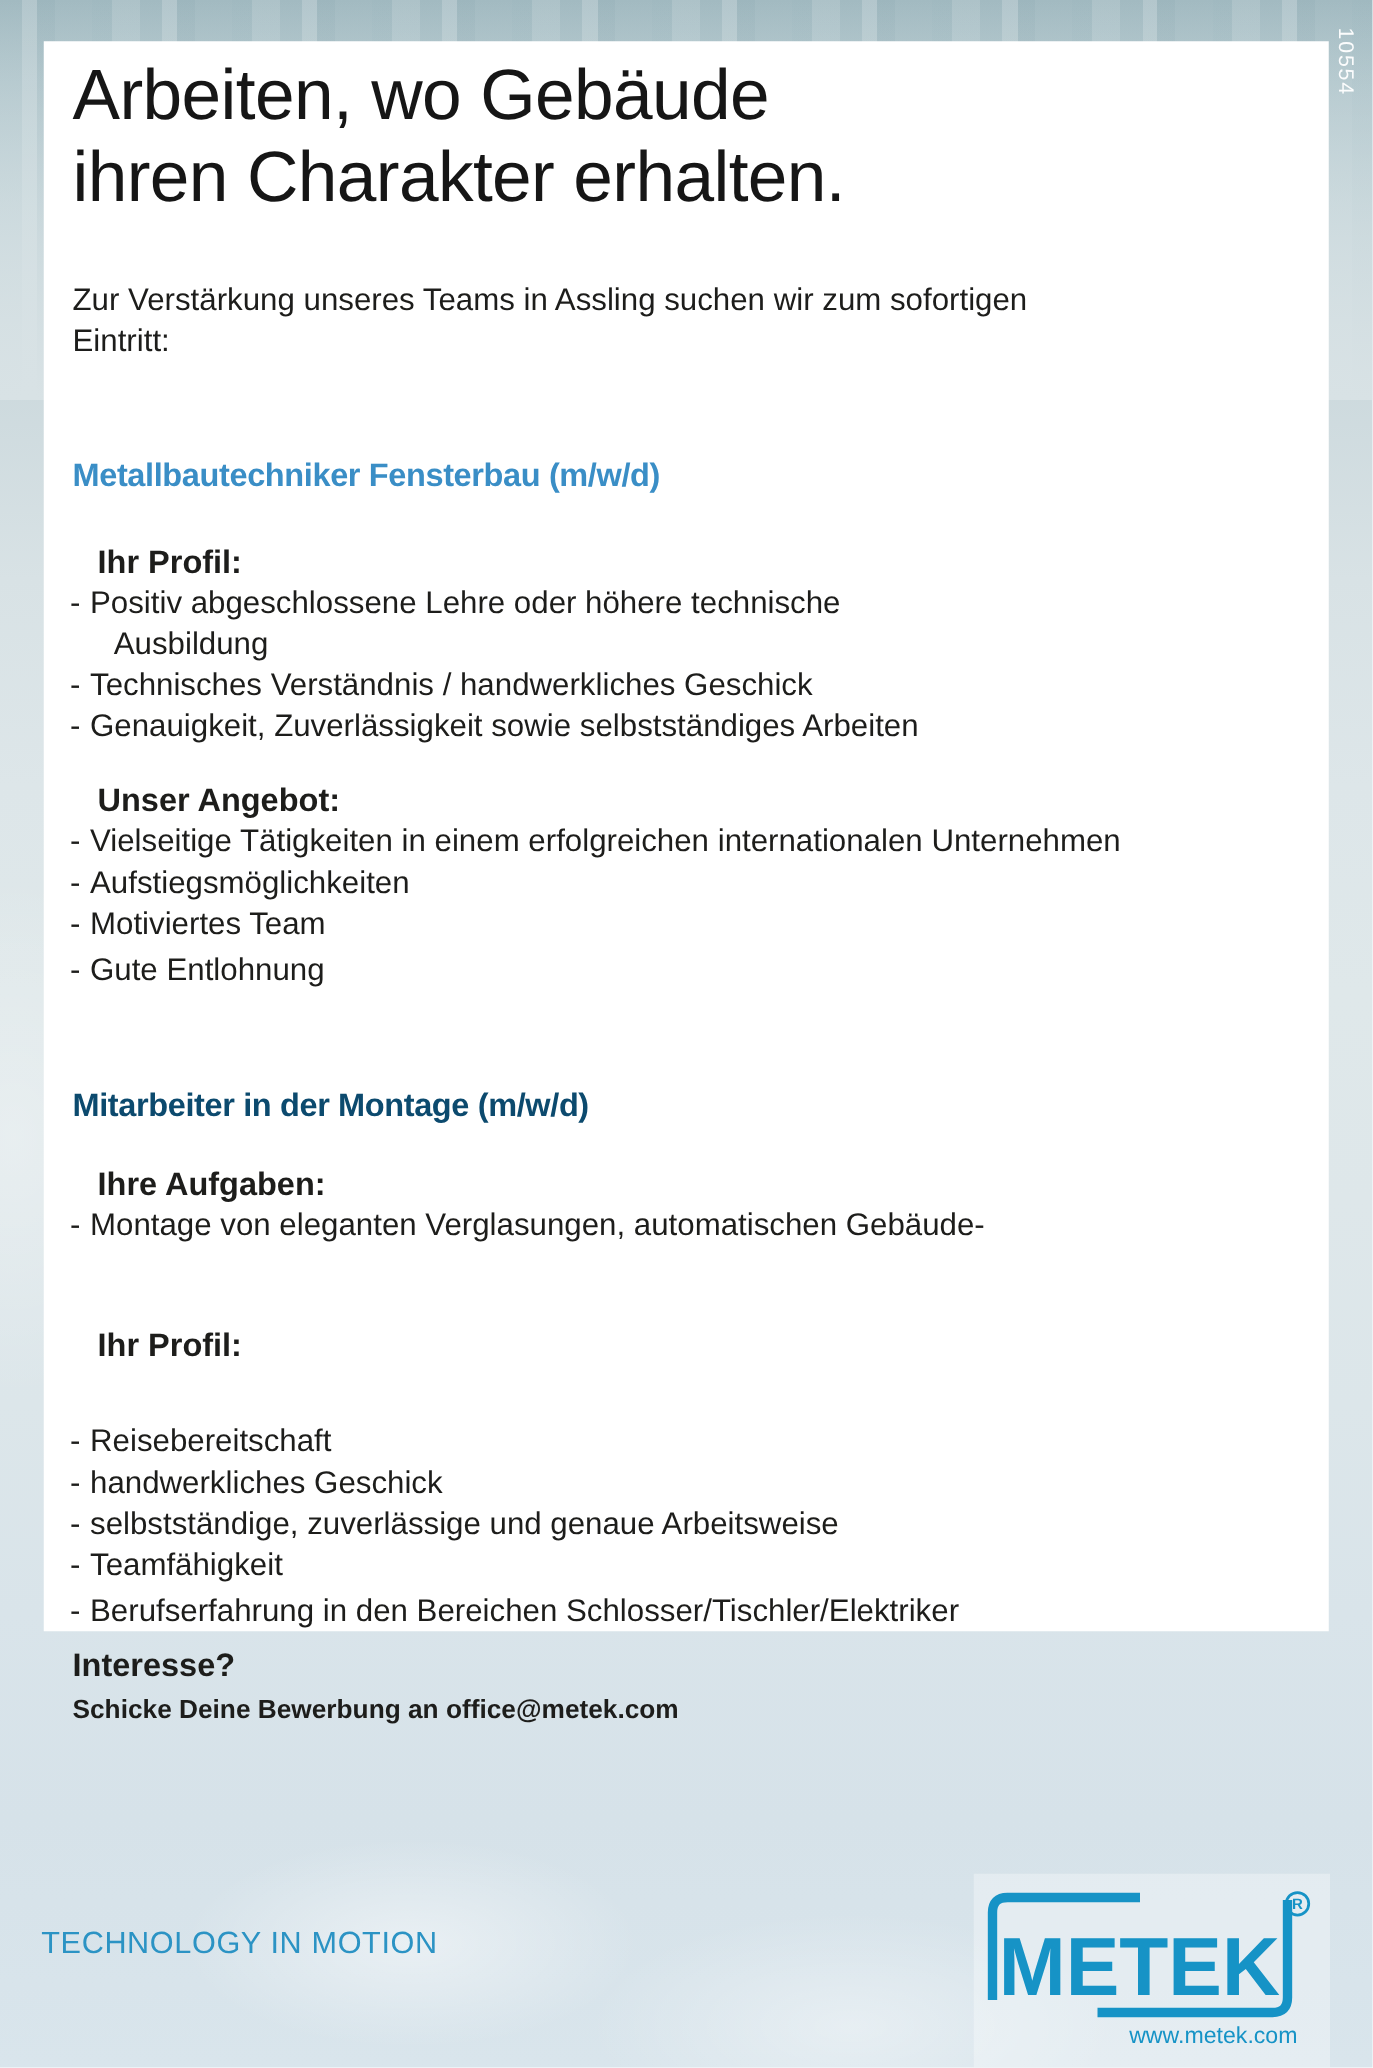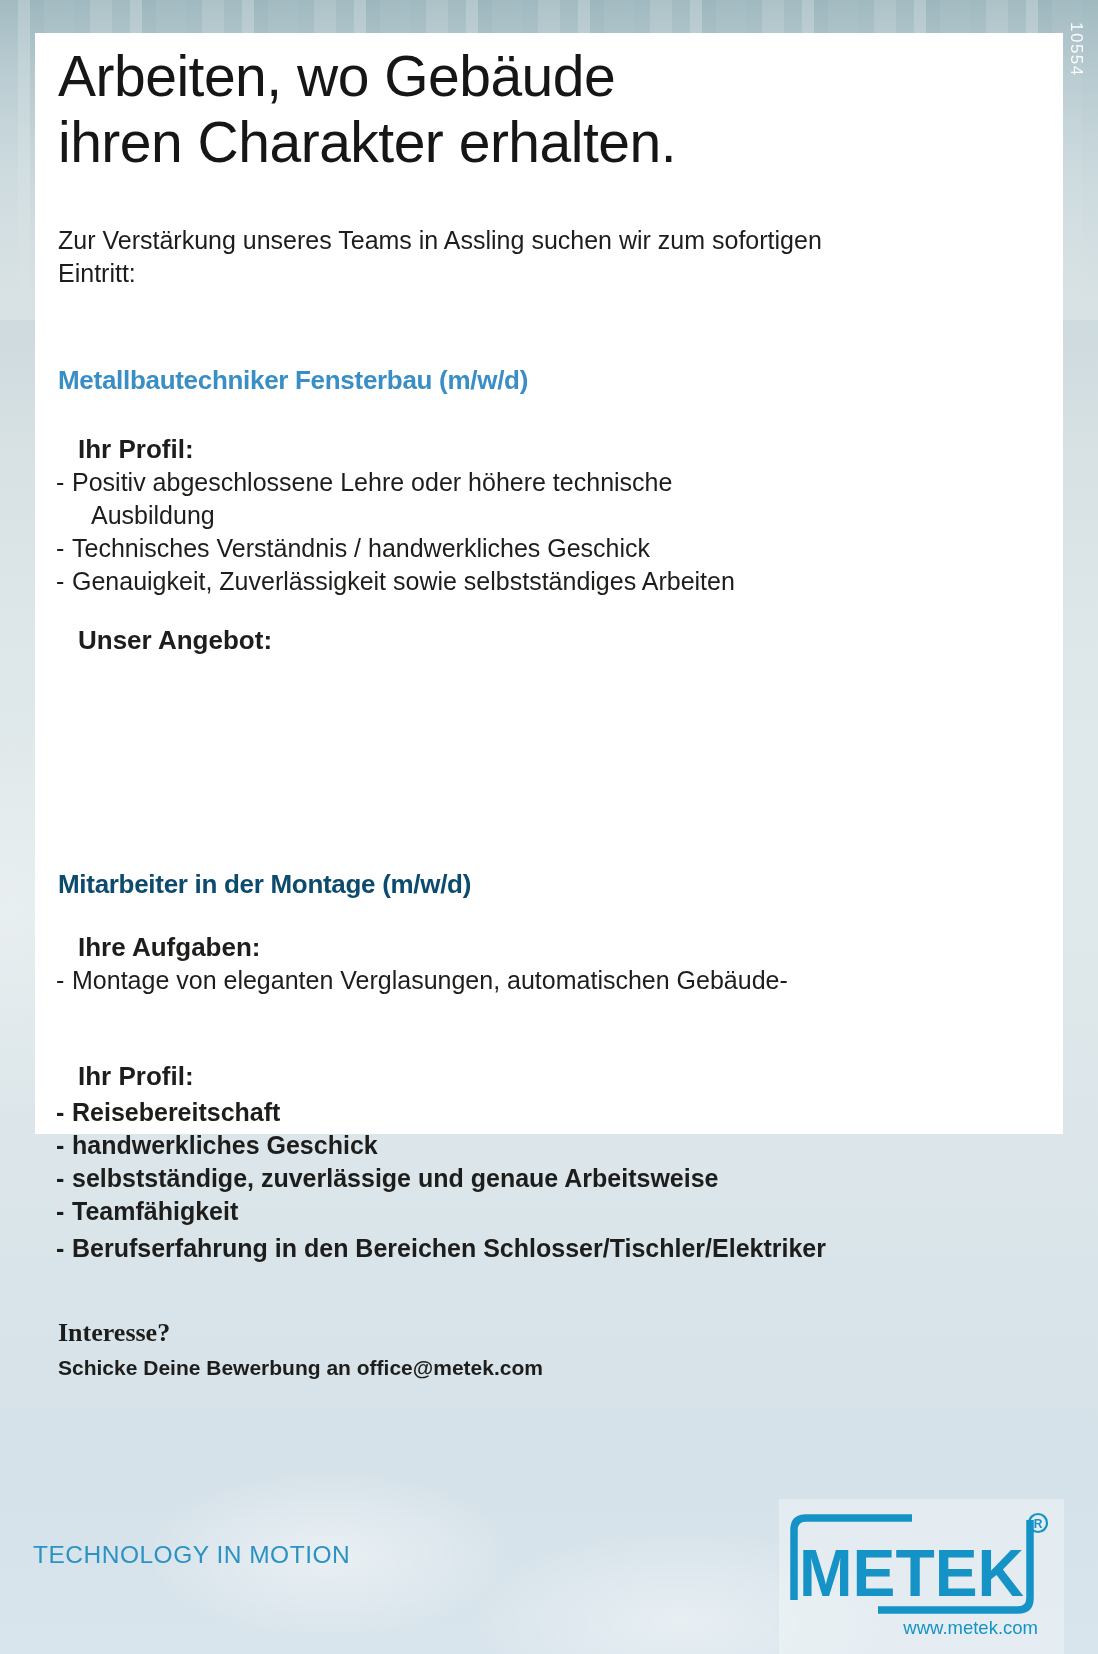--- a/index.html
+++ b/index.html
@@ -36,7 +36,7 @@
     font-size:17px;letter-spacing:1.5px;color:rgba(255,255,255,.95);
   }
   .sheet{
-    position:absolute;left:35px;top:33px;width:1028px;height:1101px;
+    position:absolute;left:35px;top:33px;width:1028px;height:1272px;
     background:#ffffff;color:#1d1d1b;
   }
   .headline{

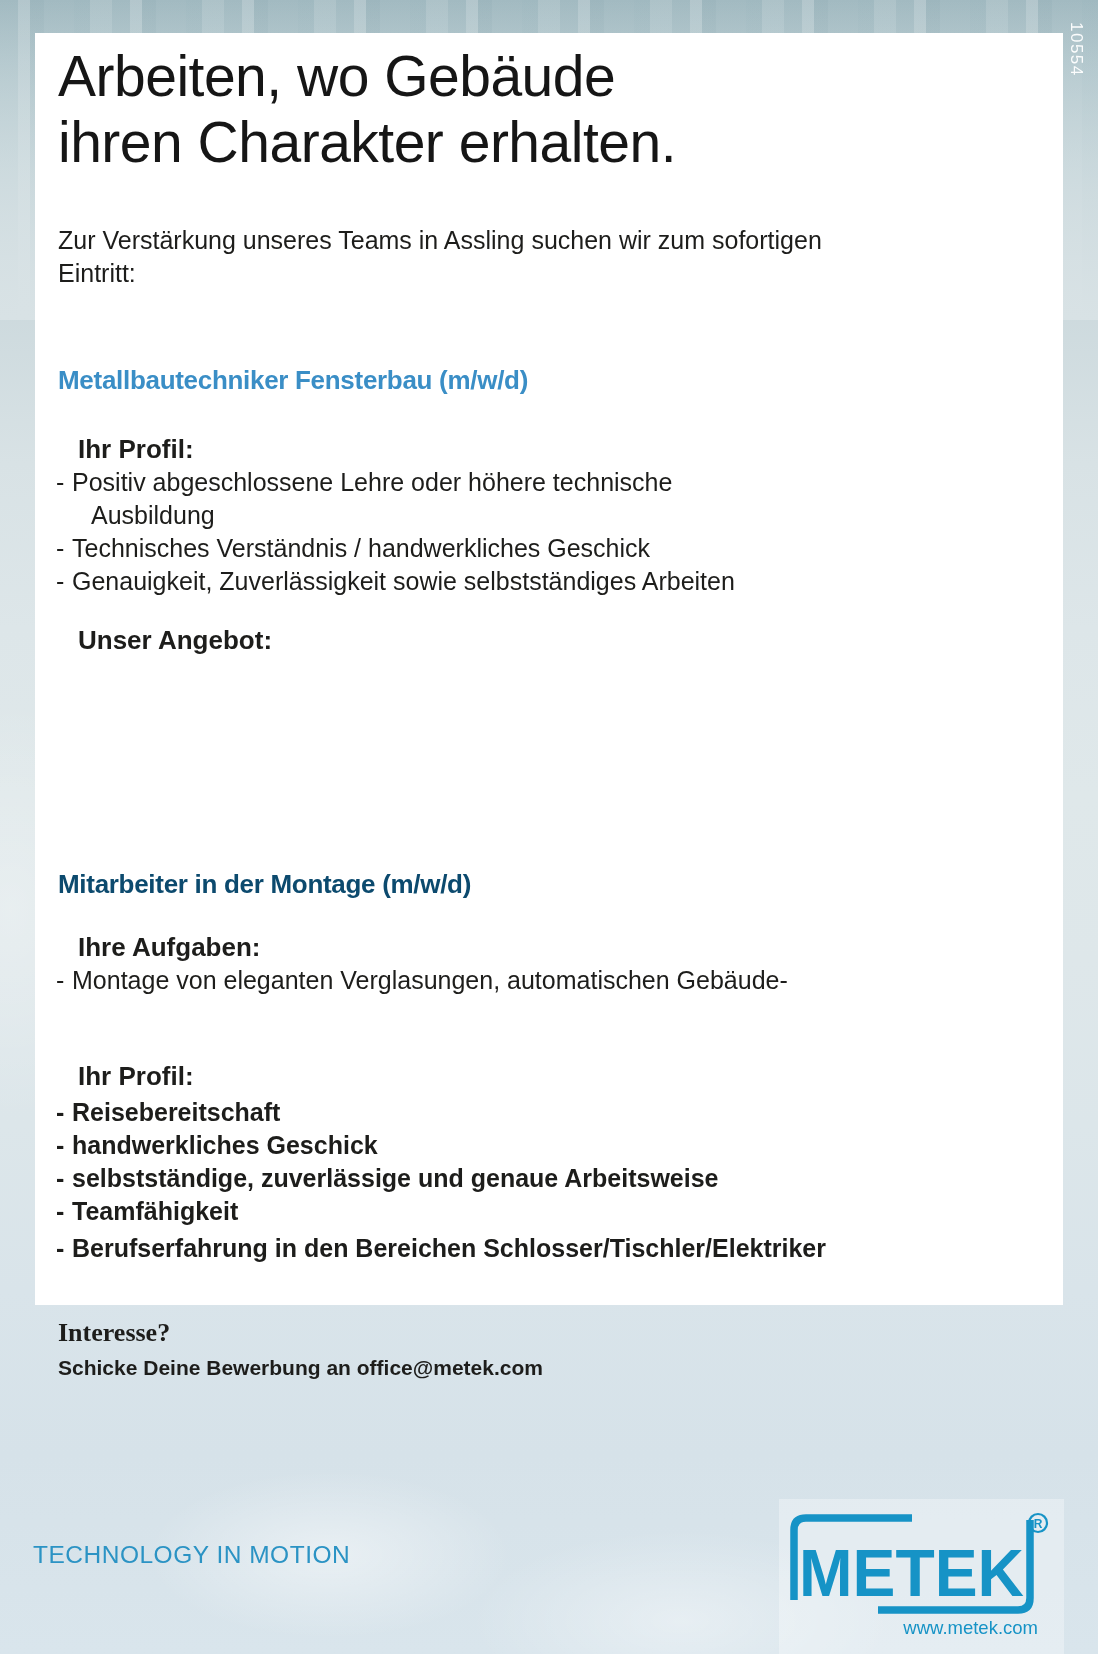--- a/index.html
+++ b/index.html
@@ -122,6 +122,20 @@
   </div>
 
   <div class="sec-heading" style="top:591px;">Unser Angebot:</div>
+  <div class="list" style="top:624px;">
+    <div class="li">
+        <span>Vielseitige Tätigkeiten in einem erfolgreichen internationalen Unternehmen</span>
+      </div>
+    <div class="li">
+        <span>Aufstiegsmöglichkeiten</span>
+      </div>
+    <div class="li">
+        <span>Motiviertes Team</span>
+      </div>
+    <div class="li gap">
+        <span>Gute Entlohnung</span>
+      </div>
+  </div>
 
   <div class="job-title job-title-2" style="color:#0c4a6e;">Mitarbeiter in der Montage (m/w/d)</div>
 

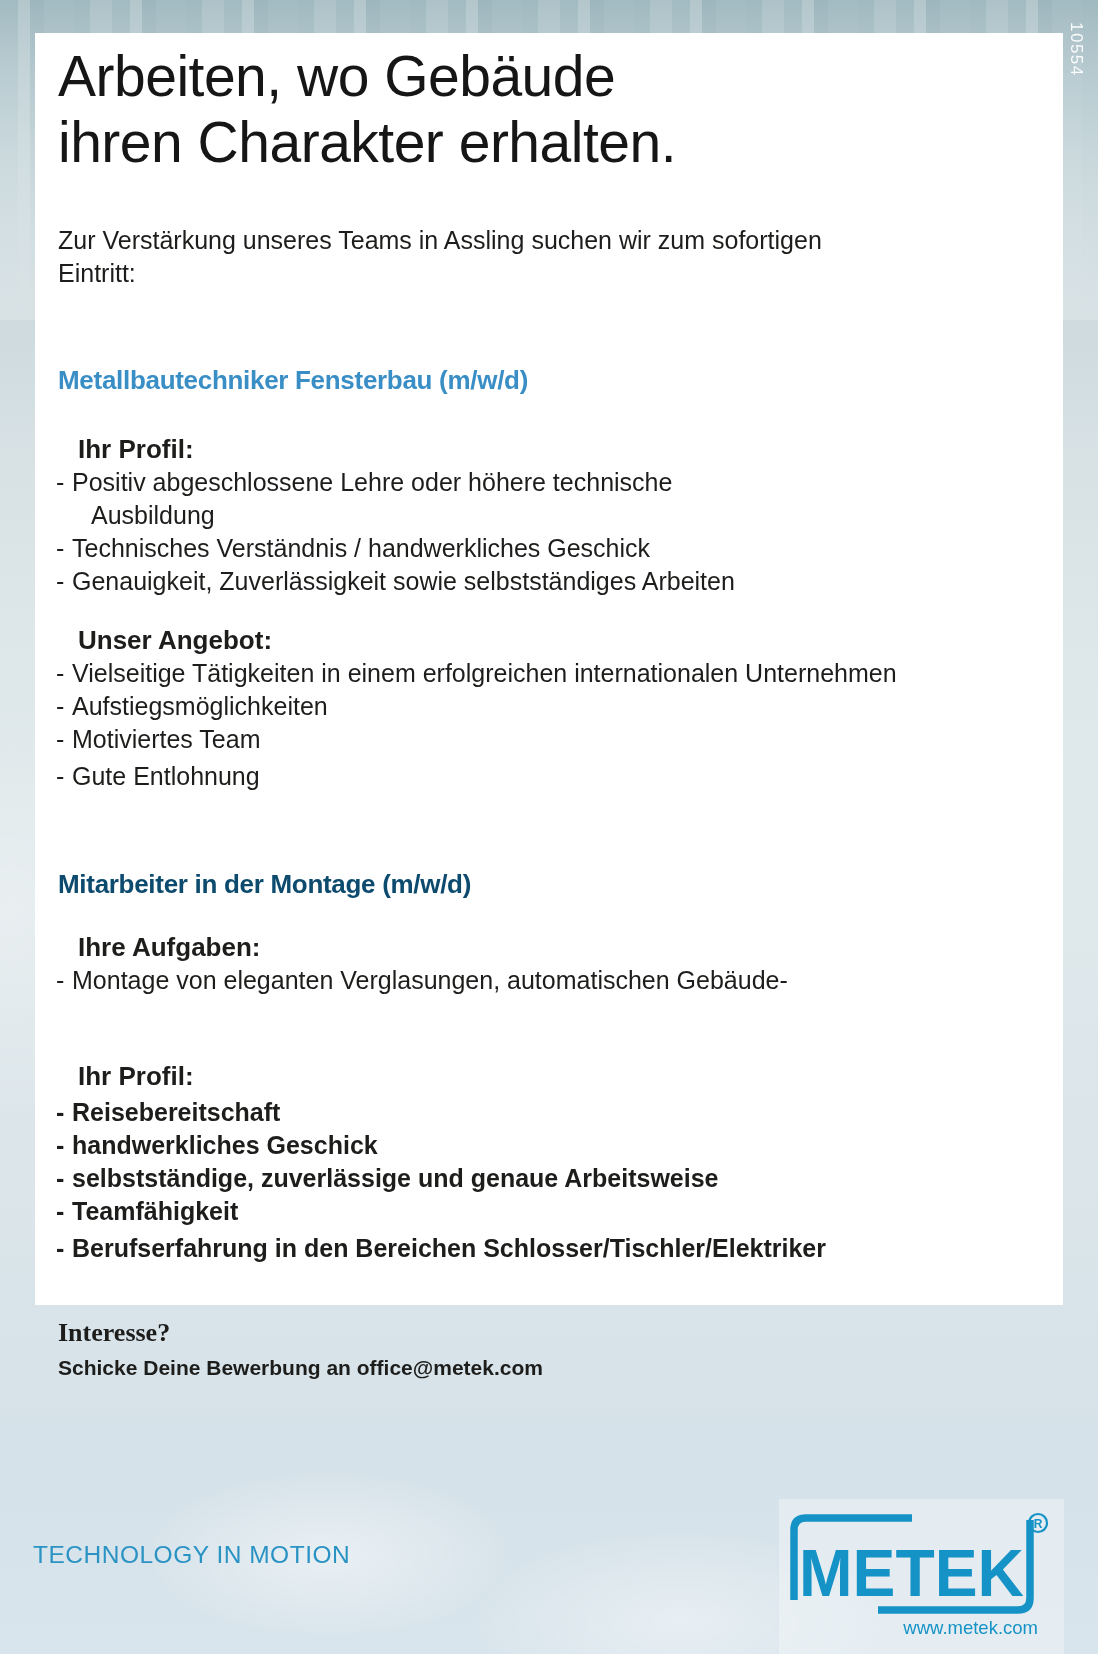--- a/index.html
+++ b/index.html
@@ -147,7 +147,7 @@
   </div>
 
   <div class="sec-heading" style="top:1027px;">Ihr Profil:</div>
-  <div class="list" style="top:1063px;font-weight:bold;">
+  <div class="list" style="top:1104px;">
     <div class="li">
         <span>Reisebereitschaft</span>
       </div>

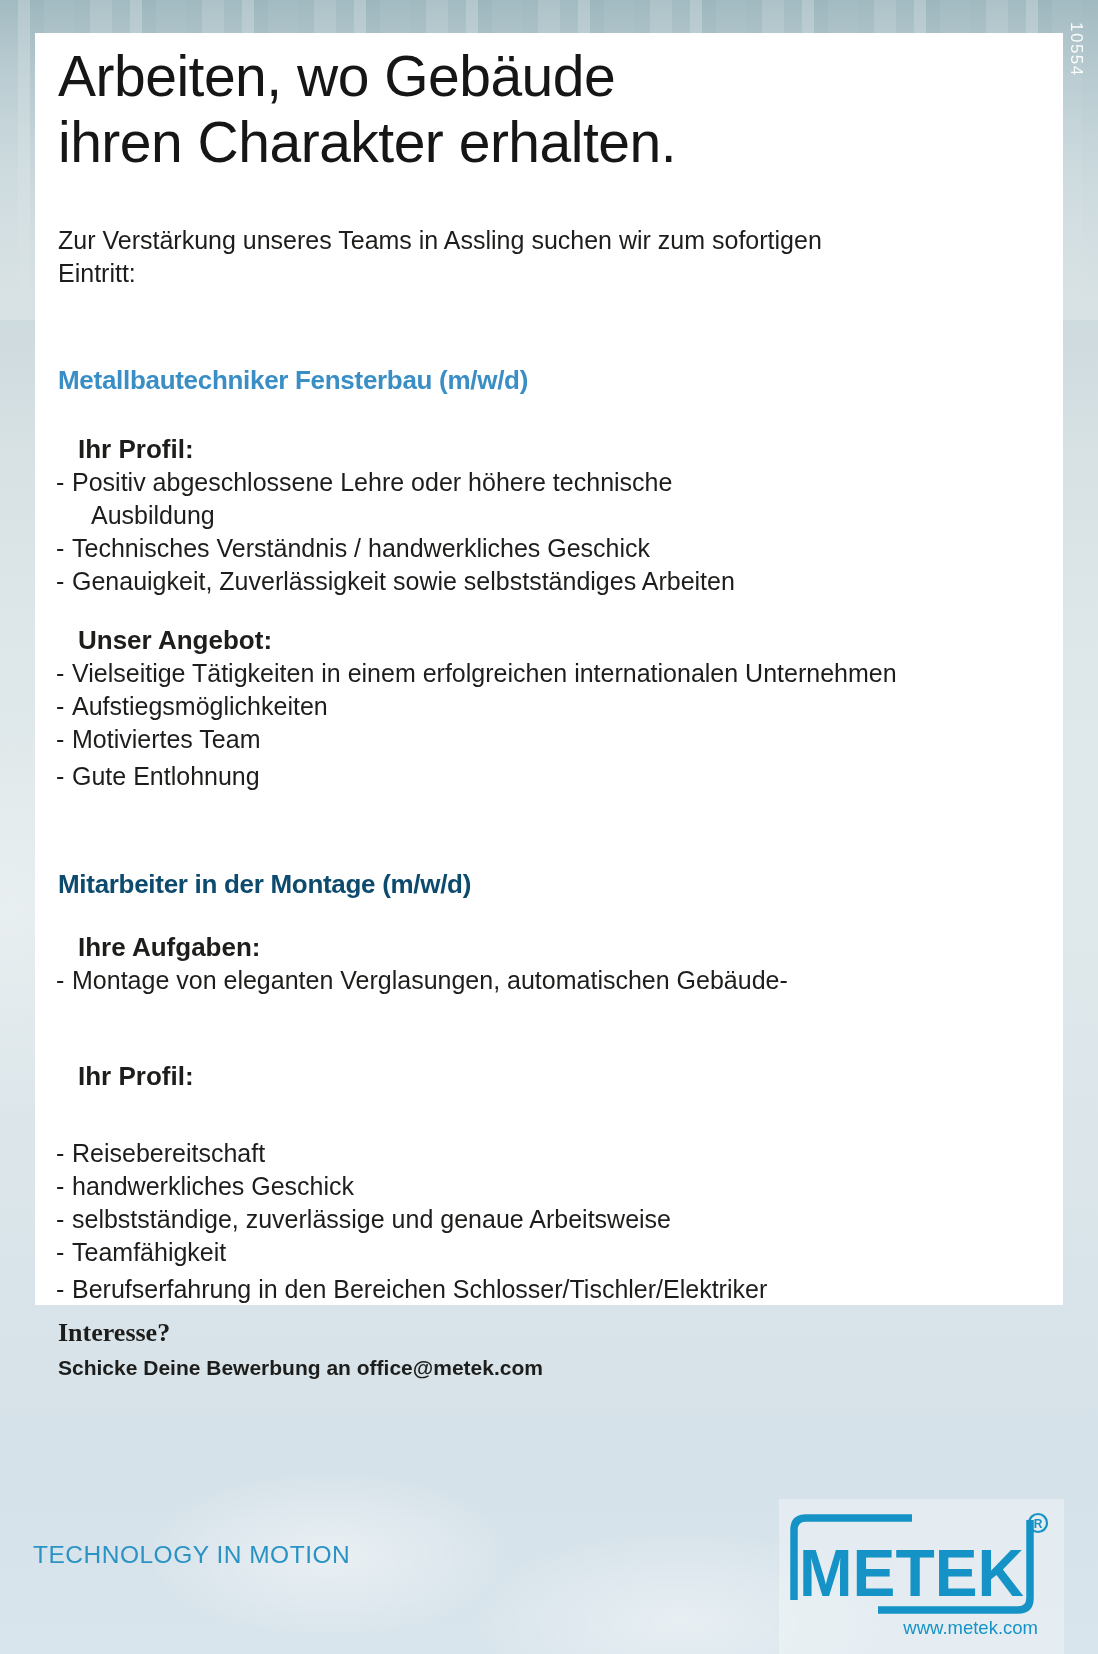--- a/index.html
+++ b/index.html
@@ -65,7 +65,7 @@
   .li.gap{margin-top:4px;}
   .contact-heading{
     position:absolute;left:23px;top:1283px;
-    font-size:26px;line-height:33px;font-weight:bold;font-family:Liberation Serif, serif;
+    font-size:26px;line-height:33px;font-weight:bold;
   }
   .contact-line{
     position:absolute;left:23px;top:1318px;

